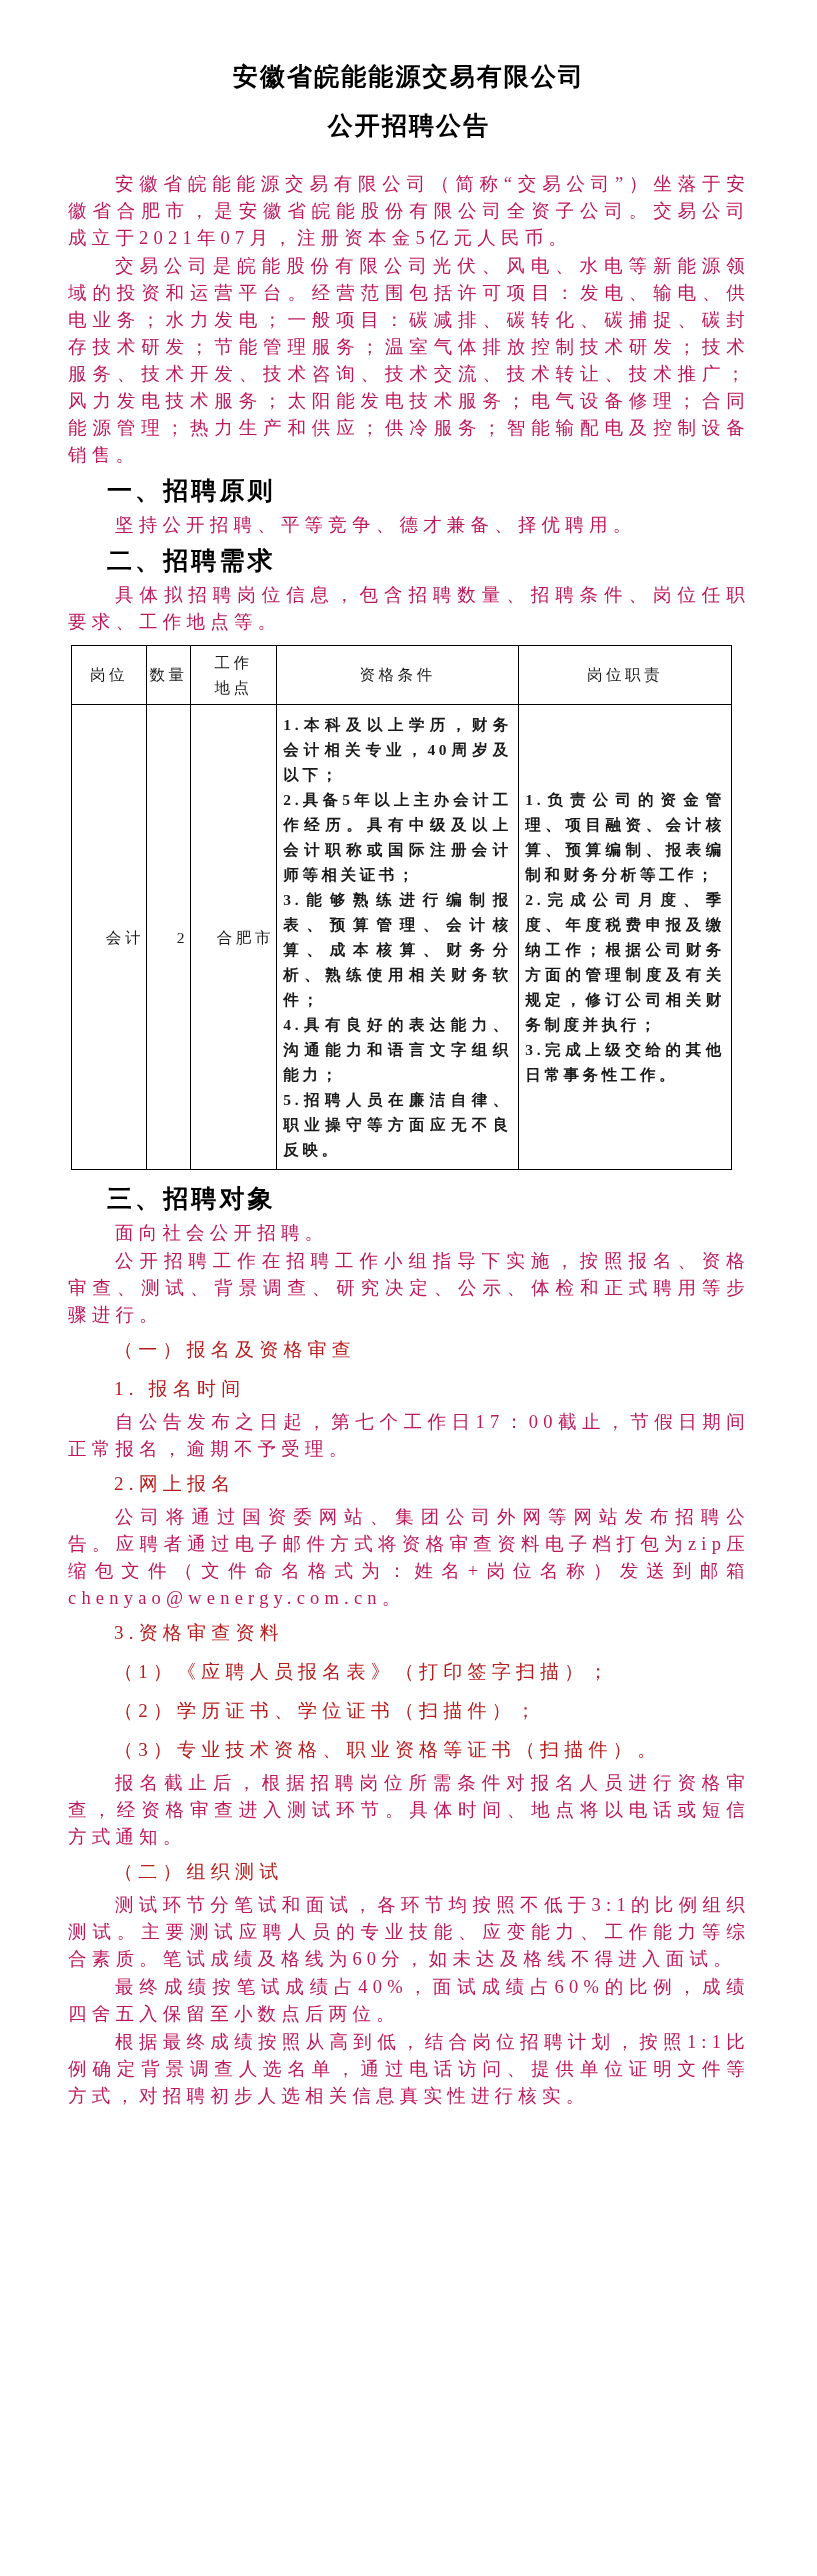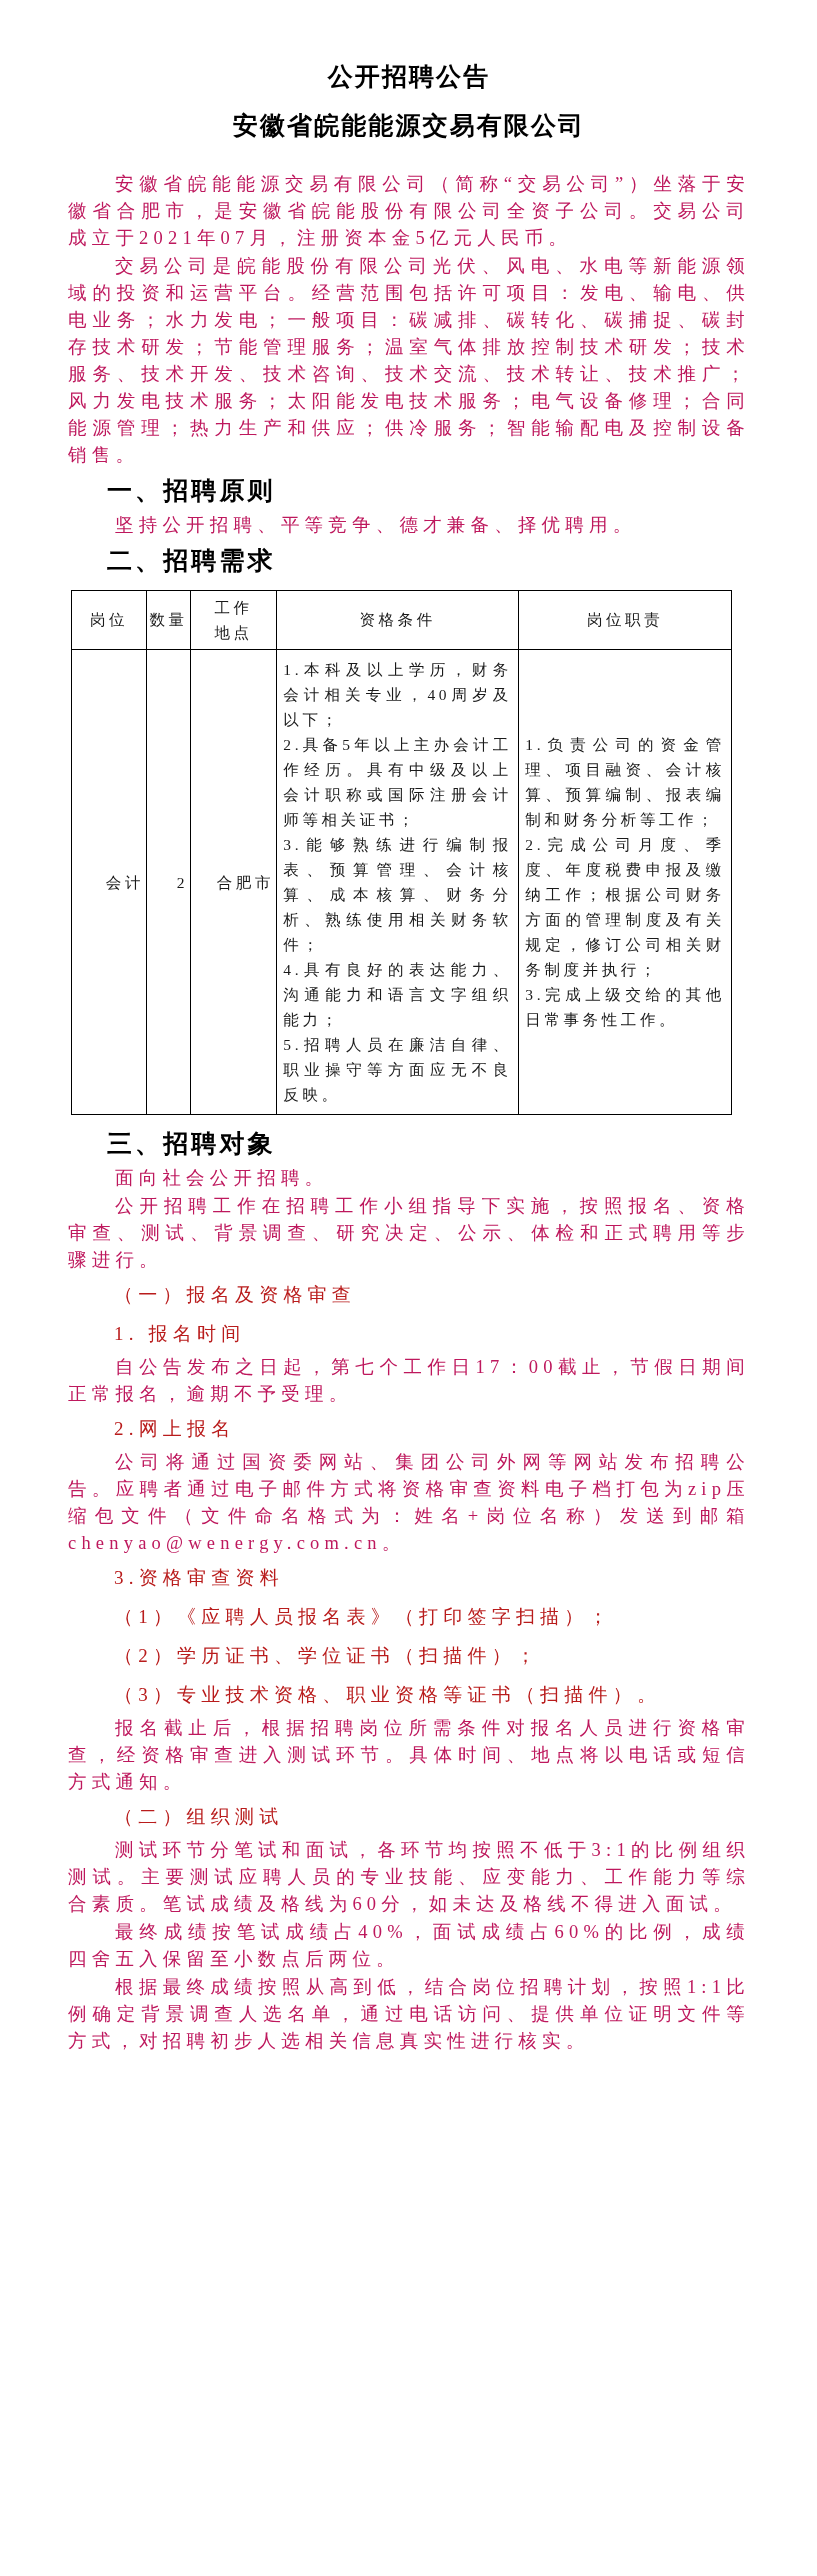--- a/index.html
+++ b/index.html
@@ -51,8 +51,8 @@
 <div class="page">
 
   <div class="title-block">
+    <div class="title">安徽省皖能能源交易有限公司</div>
     <div class="title">公开招聘公告</div>
-    <div class="title">安徽省皖能能源交易有限公司</div>
   </div>
 
   <p class="para">安徽省皖能能源交易有限公司（简称“交易公司”）坐落于安徽省合肥市，是安徽省皖能股份有限公司全资子公司。交易公司成立于2021年07月，注册资本金5亿元人民币。</p>

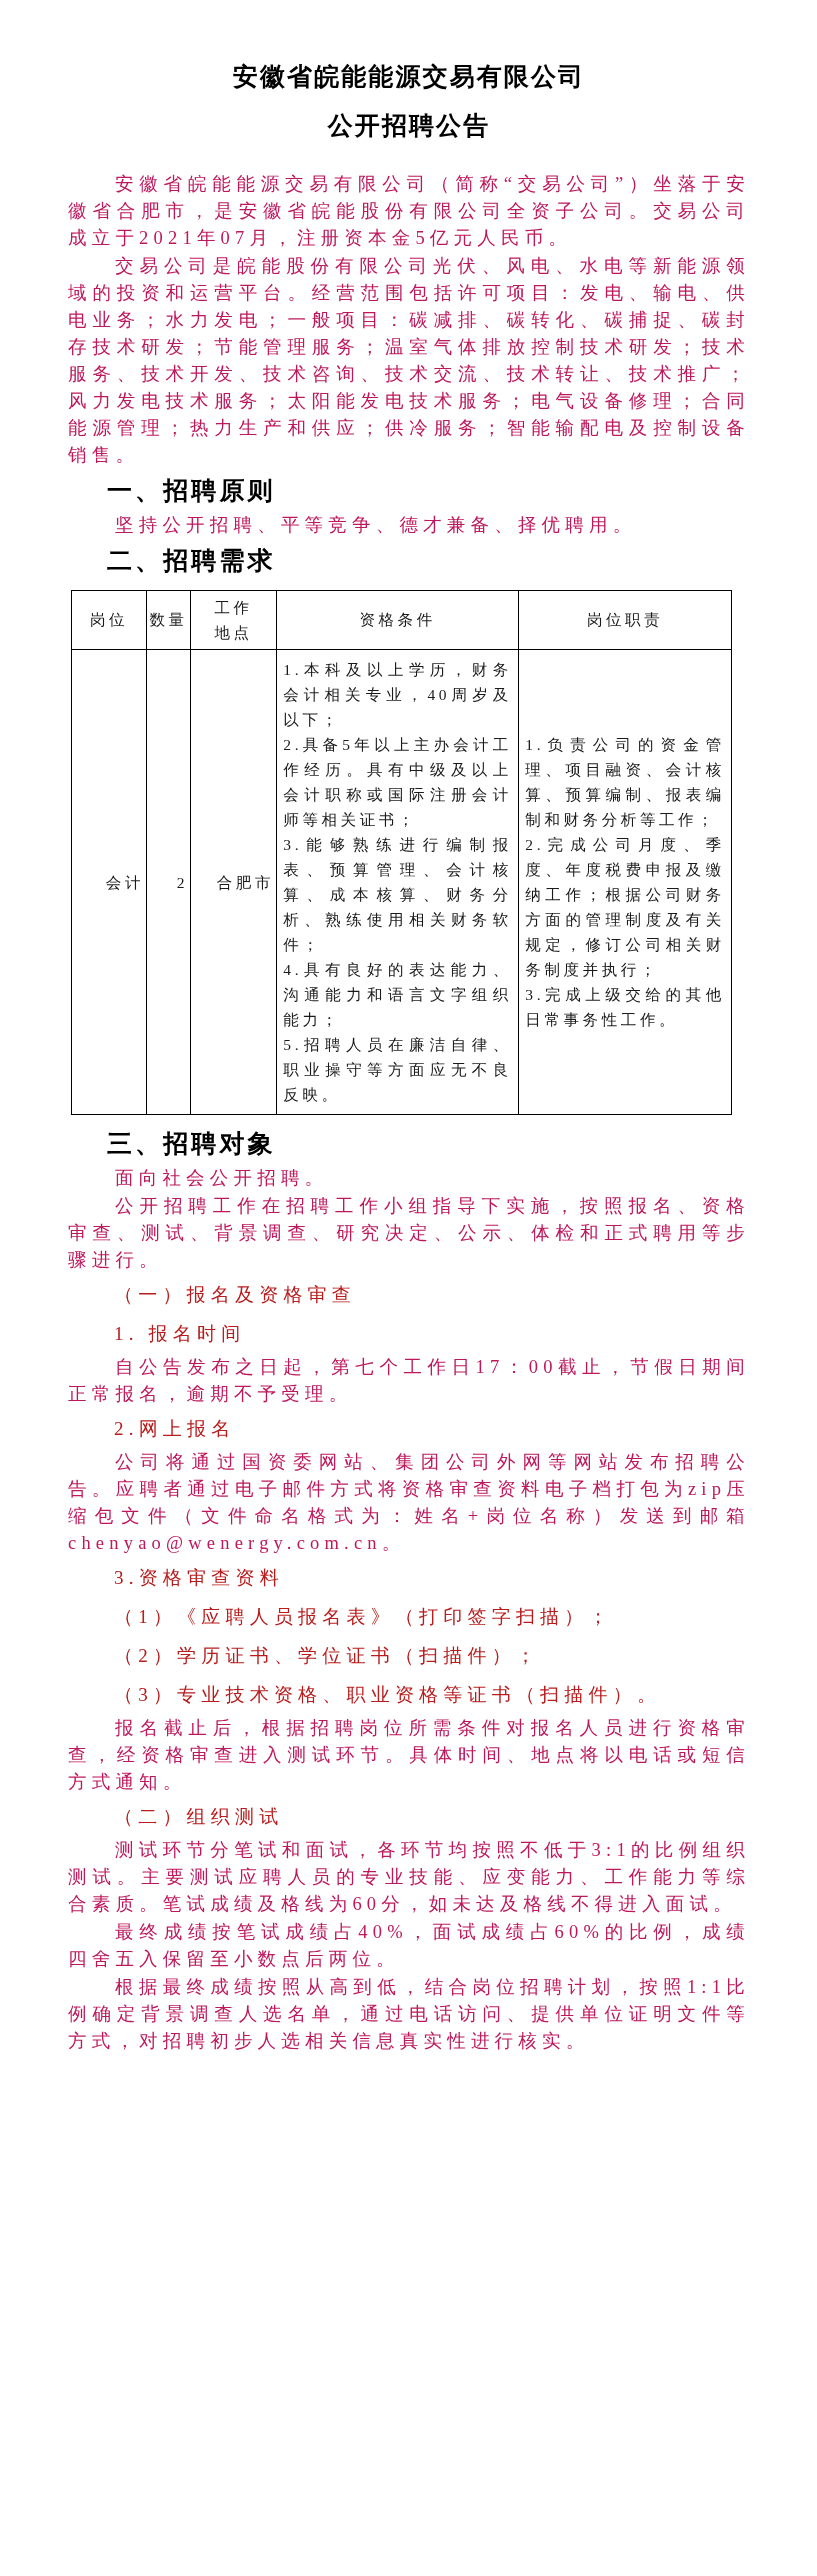--- a/index.html
+++ b/index.html
@@ -62,6 +62,7 @@
   <p class="para">坚持公开招聘、平等竞争、德才兼备、择优聘用。</p>
 
   <p class="heading">二、招聘需求</p>
+  <p class="para">具体拟招聘岗位信息，包含招聘数量、招聘条件、岗位任职要求、工作地点等。</p>
 
   <table class="job-table">
     <colgroup>

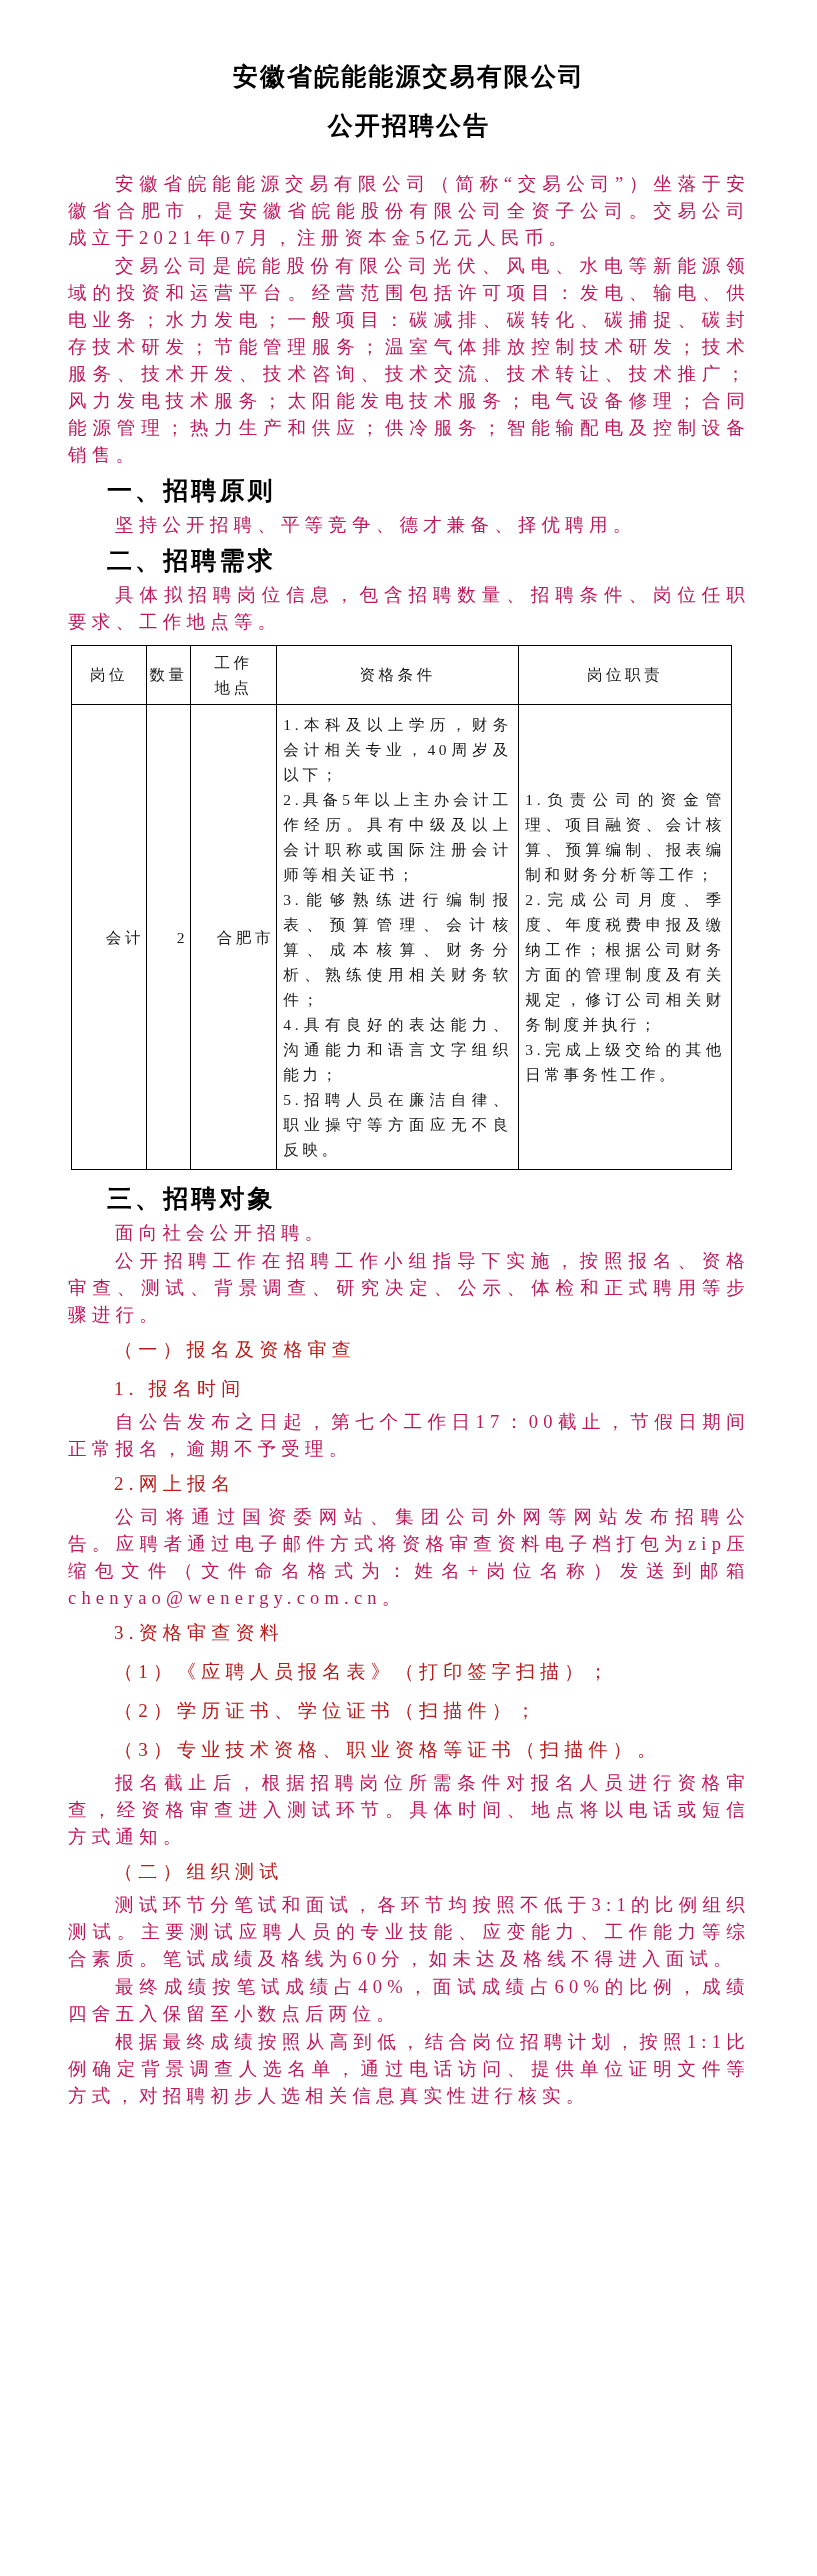--- a/index.html
+++ b/index.html
@@ -43,7 +43,7 @@
   td.c-center{text-align:right;padding:3.1px 2.1px;}
   td.c-text{text-align:left;padding:7.2px 6.2px;line-height:24px;}
   .th-narrow span{display:inline-block;width:40px;word-break:break-all;text-align:center;}
-  .cell-item{text-align:justify;}
+  .cell-item{text-align:justify;font-weight:bold;}
 </style>
 </head>
 <body>

